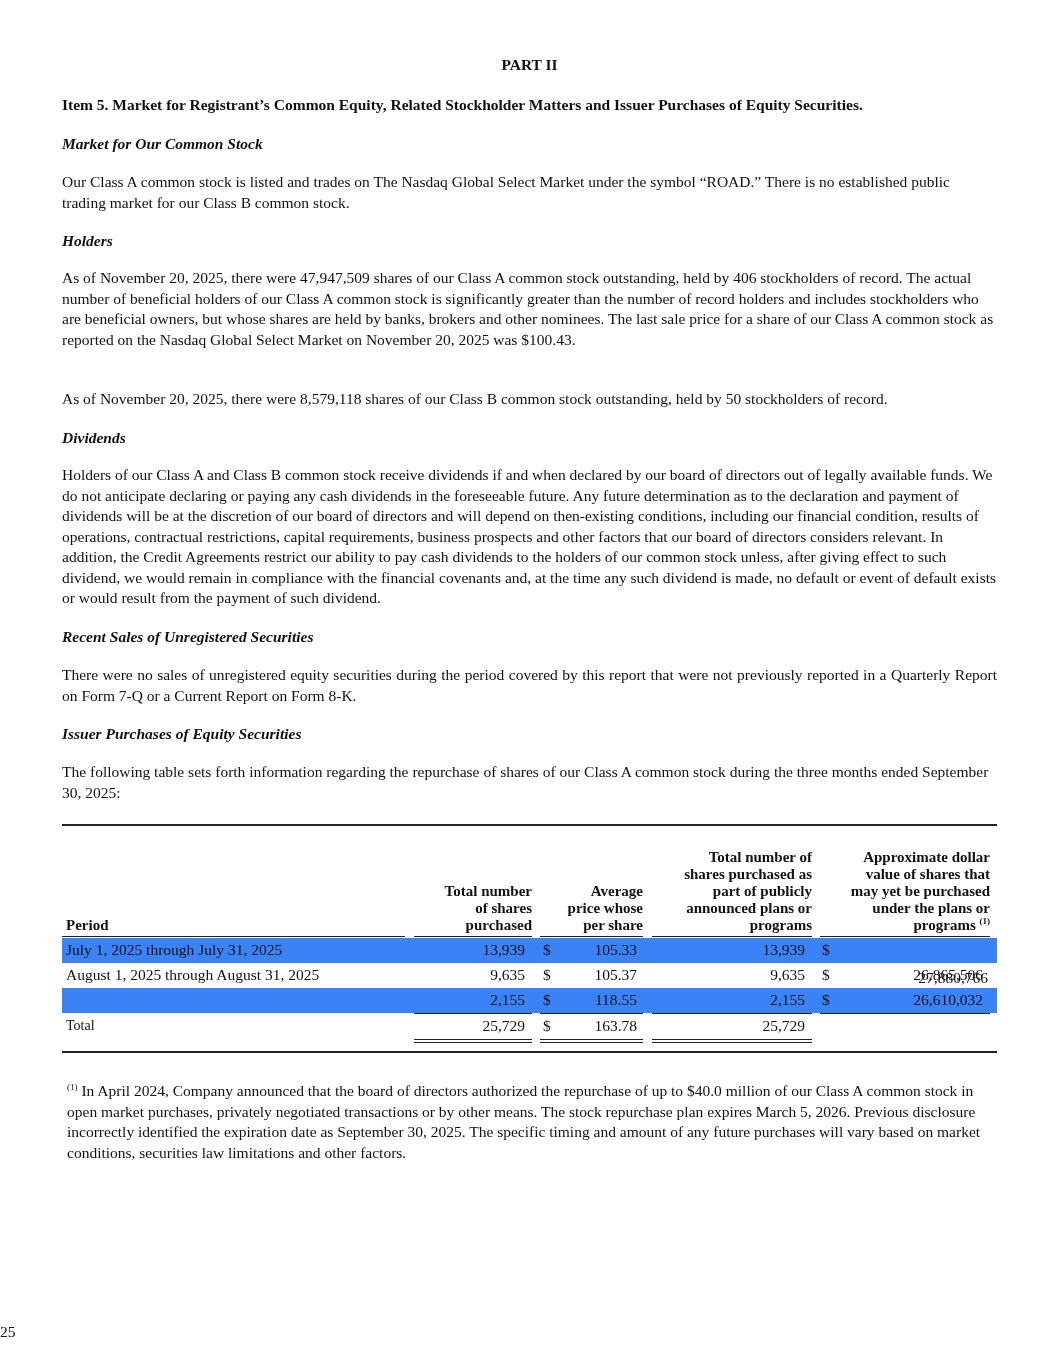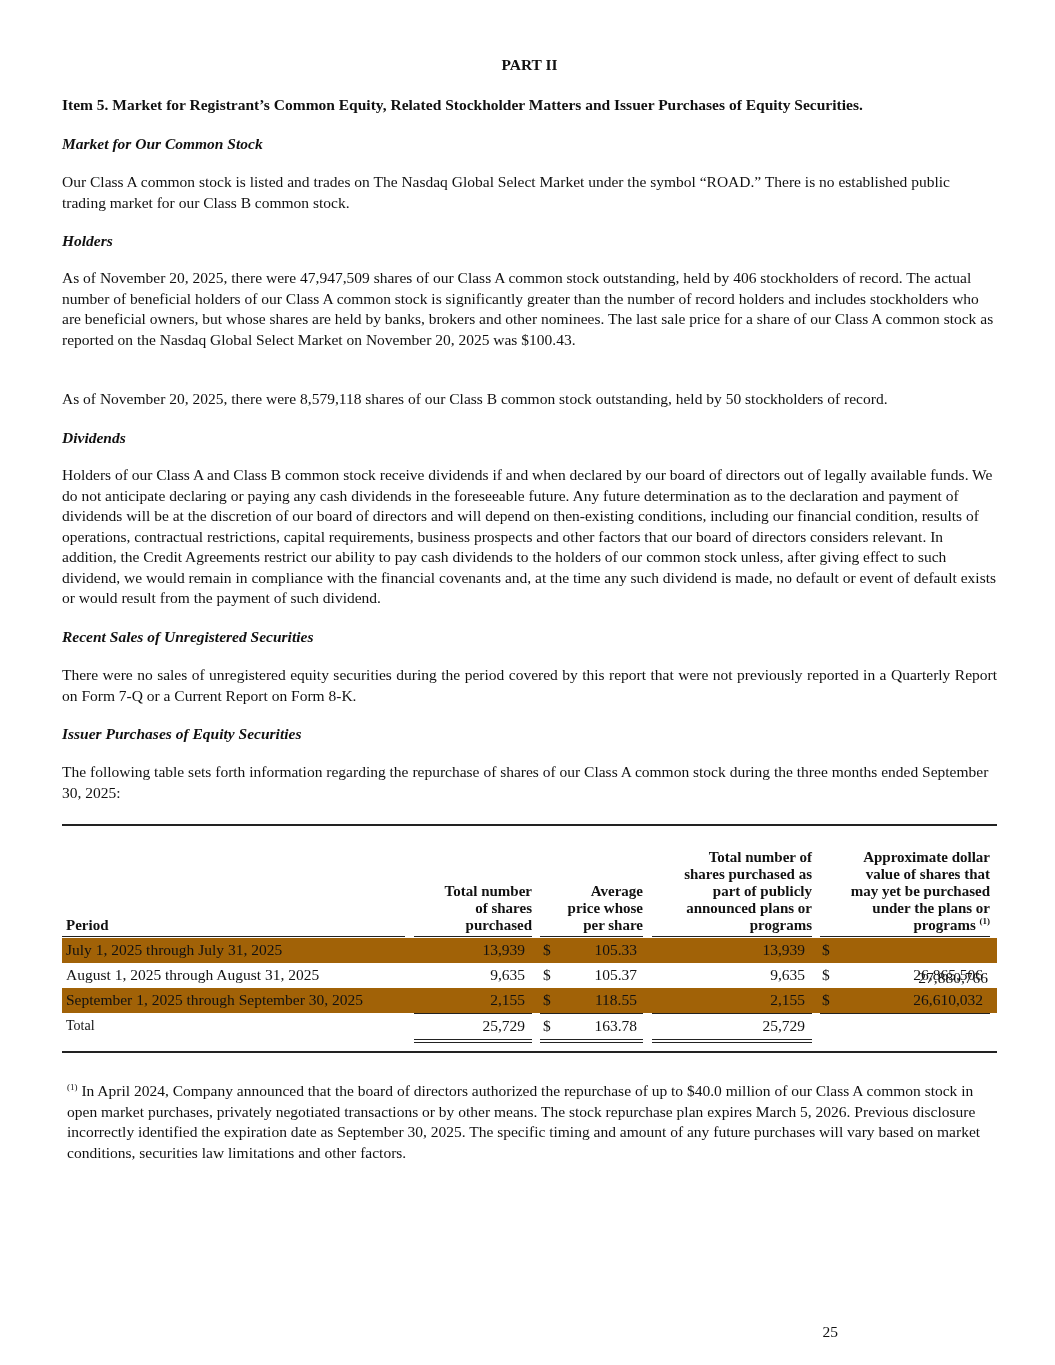--- a/index.html
+++ b/index.html
@@ -23,7 +23,7 @@
   .hdr { position: absolute; font-weight: bold; text-align: right; line-height: 17px; font-size: 15px; }
   .hdr-line { position: absolute; top: 112px; border-top: 1.5px solid #222; }
   .row { position: absolute; left: 0; width: 935px; height: 25px; }
-  .row.hl { background: #a16207; }
+  .row.hl { background: #3b82f6; }
   .cell { position: absolute; top: 2px; white-space: nowrap; }
   .r { text-align: right; }
   .sub-line { position: absolute; border-top: 1.5px solid #222; }

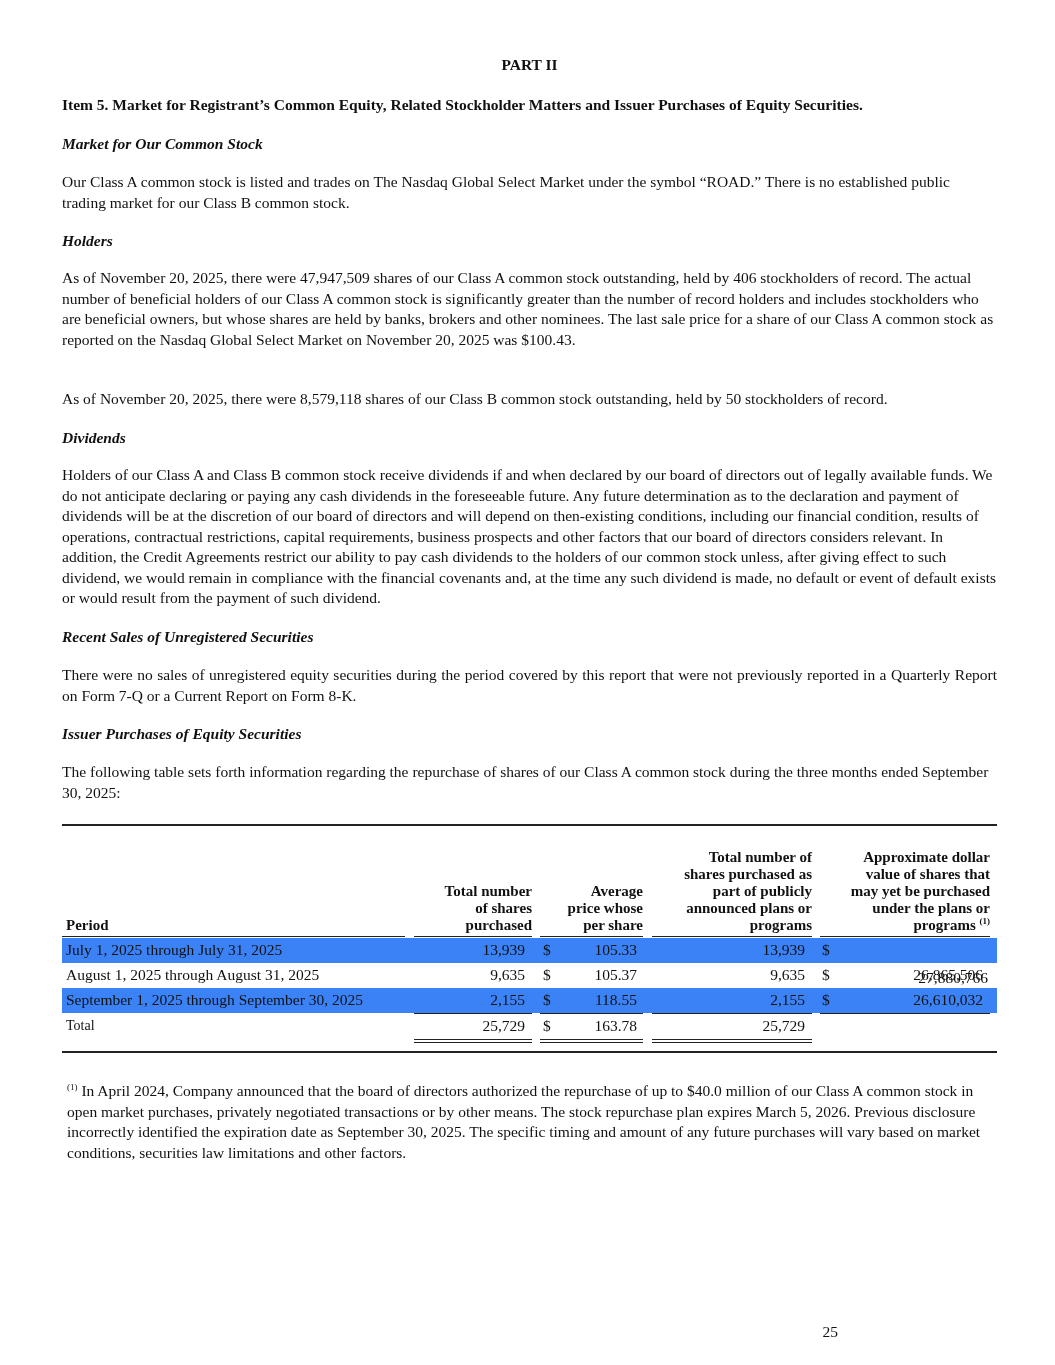--- a/index.html
+++ b/index.html
@@ -112,7 +112,6 @@
   </div>
 
   <div class="row hl" style="top:164px;">
-    <div class="cell" style="left:4px;">September 1, 2025 through September 30, 2025</div>
     <div class="cell r" style="right:472px;">2,155</div>
     <div class="cell" style="left:481px;">$</div>
     <div class="cell r" style="right:360px;">118.55</div>

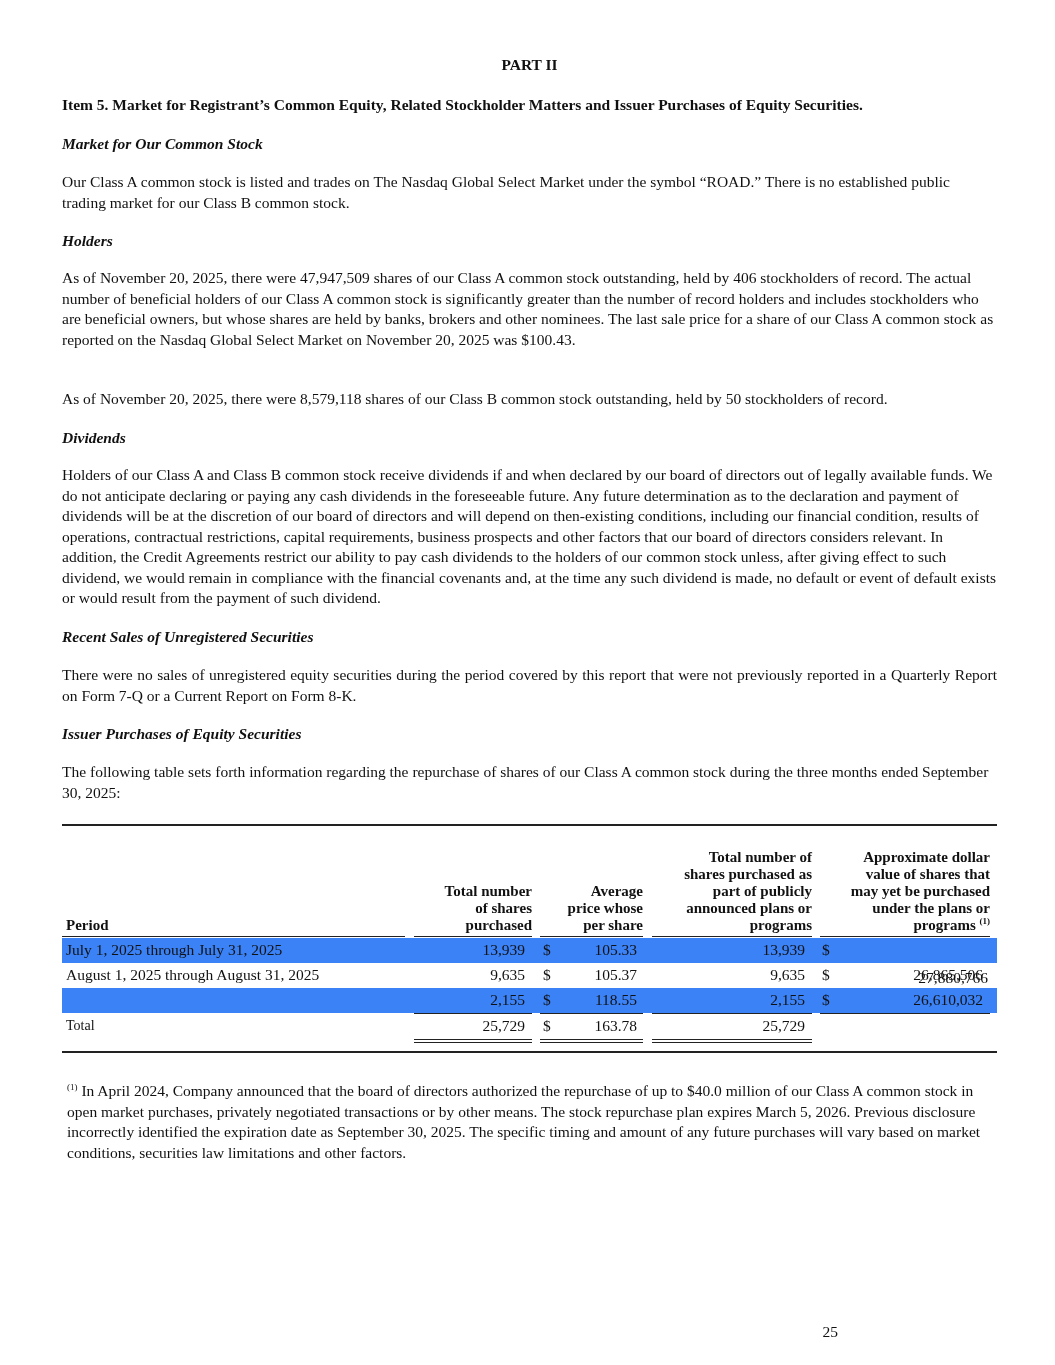--- a/index.html
+++ b/index.html
@@ -30,7 +30,7 @@
   .dbl-line { position: absolute; border-top: 1.2px solid #222; border-bottom: 1.2px solid #222; height: 2px; }
   sup { font-size: 9px; line-height: 0; vertical-align: 6px; }
   .footnote { position: absolute; left: 67px; top: 1081px; width: 925px; }
-  .pagenum { position: absolute; left: 0; width: 838px; top: 1322px; text-align: right; }
+  .pagenum { position: absolute; left: 0; width: 838px; top: 1322px; text-align: left; }
 </style>
 </head>
 <body>

